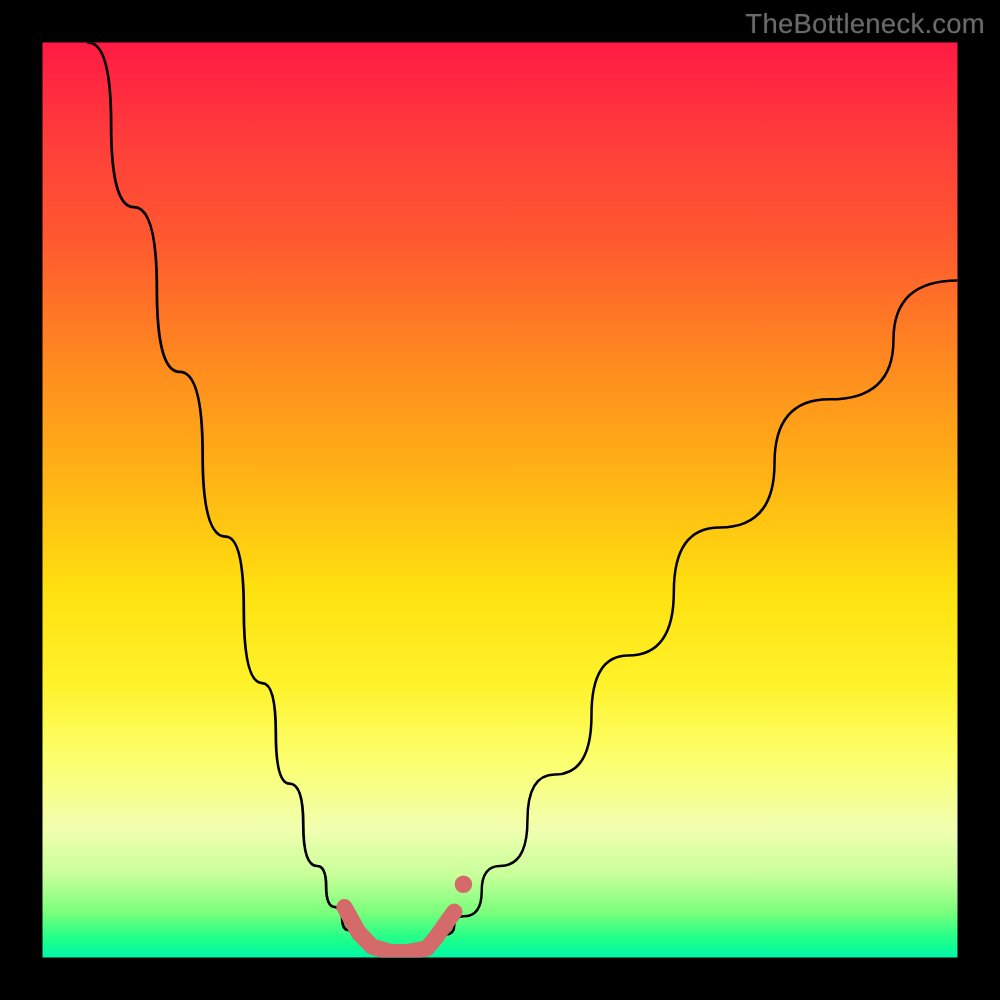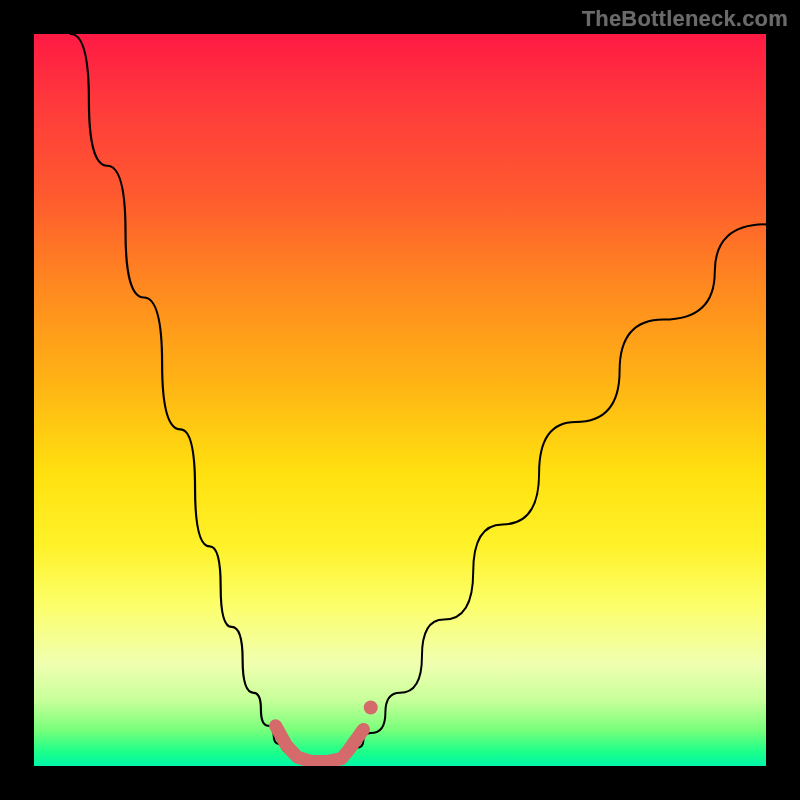--- a/index.html
+++ b/index.html
@@ -46,7 +46,7 @@
     right: 12px;
     font-family: Arial, Helvetica, sans-serif;
     font-size: 22px;
-    font-weight: 700;
+    font-weight: 400;
     color: #6a6a6a;
     letter-spacing: 0.2px;
     text-shadow: 0 0 1px rgba(255,255,255,0.2);

